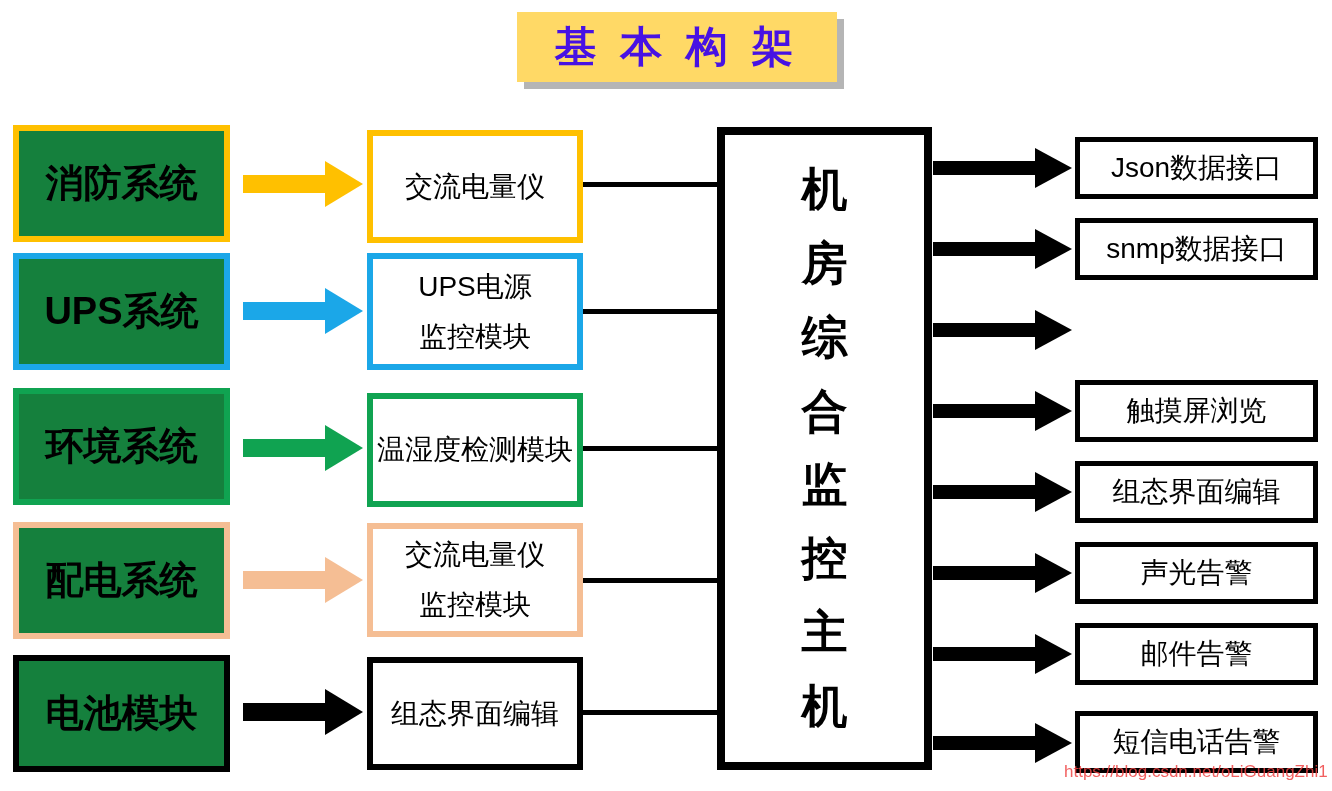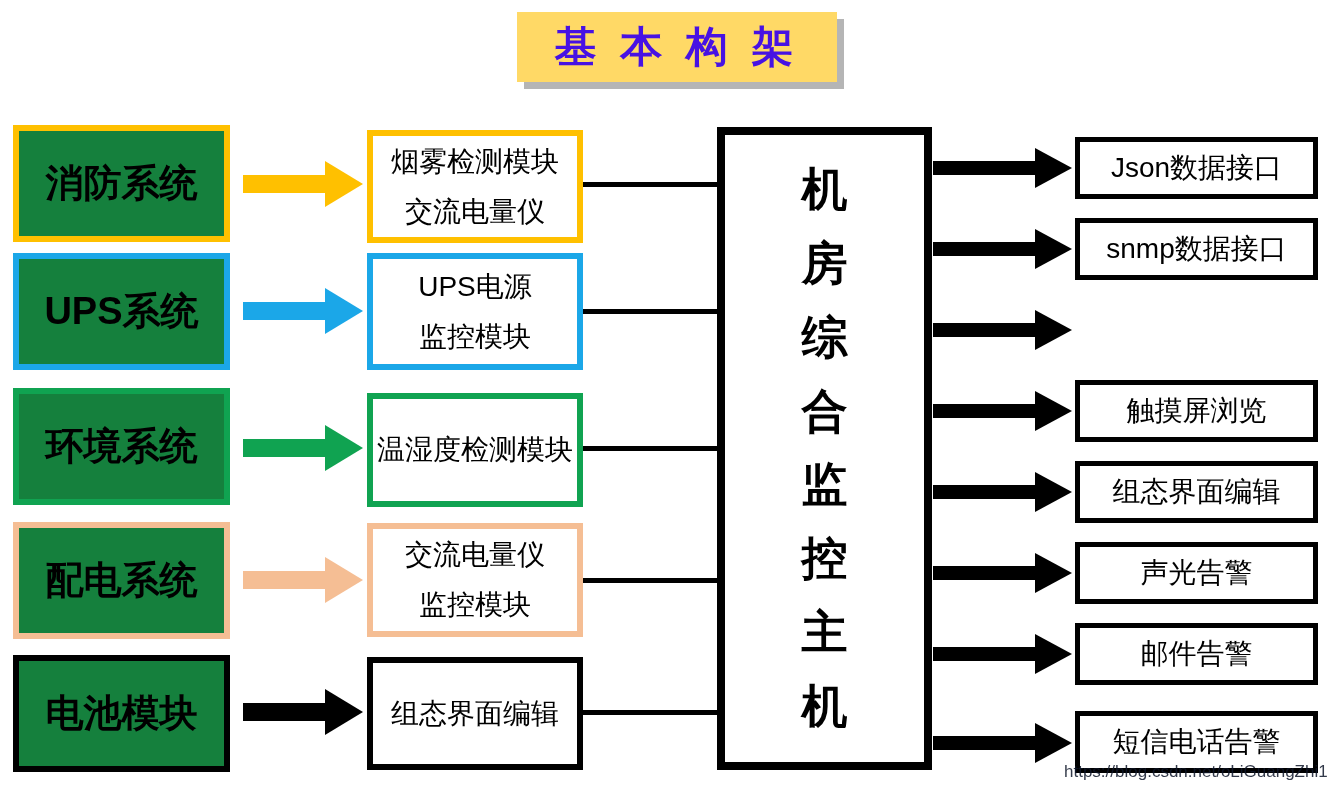--- a/index.html
+++ b/index.html
@@ -87,7 +87,6 @@
     <div class="head"></div>
   </div>
   <div class="mbox mb0" style="--c: #FFC000;">
-    <span>烟雾检测模块</span>
     <span>交流电量仪</span>
   </div>
   <div class="conn cn0"></div>

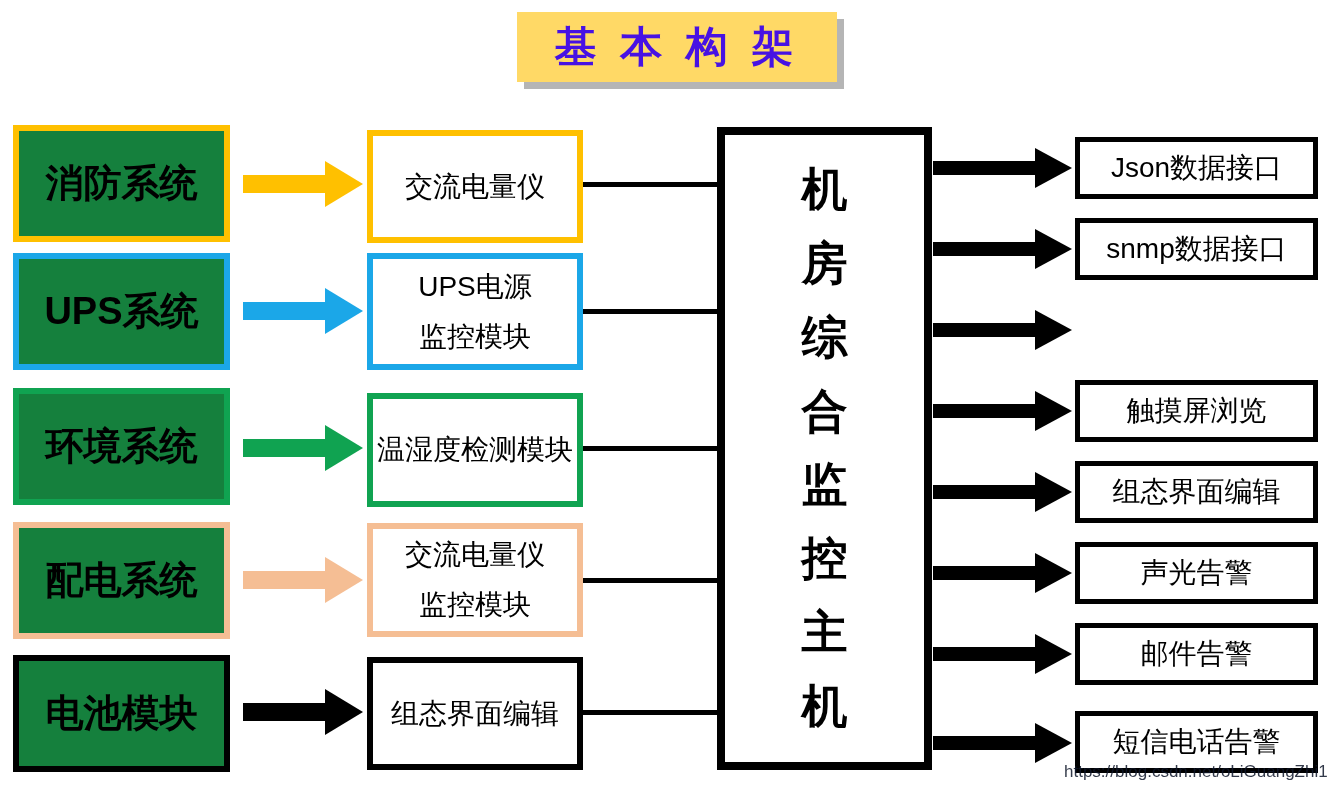--- a/index.html
+++ b/index.html
@@ -66,7 +66,7 @@
   .ob4{top:461px}.ob5{top:542px}.ob6{top:623px}.ob7{top:711px}
   
   .watermark{
-    position:absolute;left:1064px;top:762px;font-size:17px;color:#0f172a;opacity:.85;
+    position:absolute;left:1064px;top:762px;font-size:17px;color:#ef4444;opacity:.85;
     white-space:nowrap;z-index:5;
   }
 </style>

